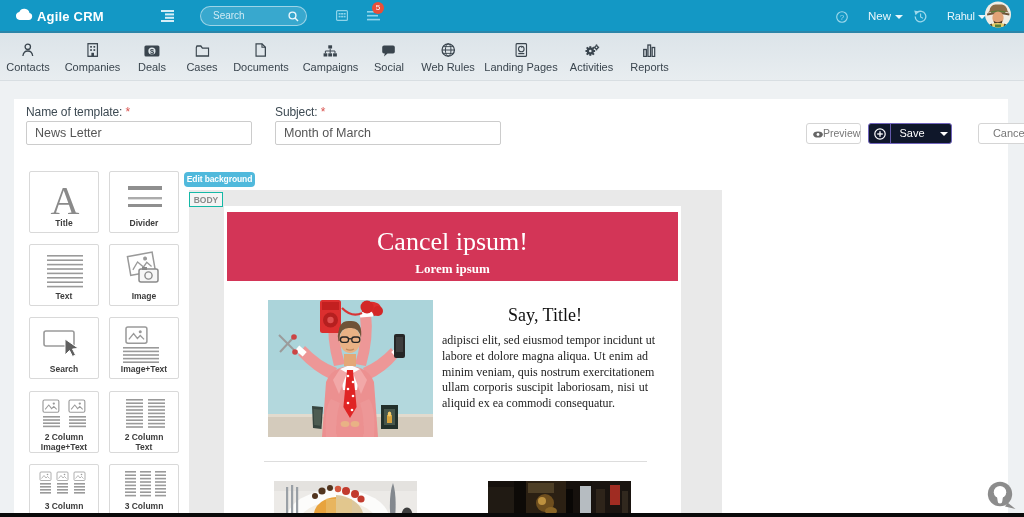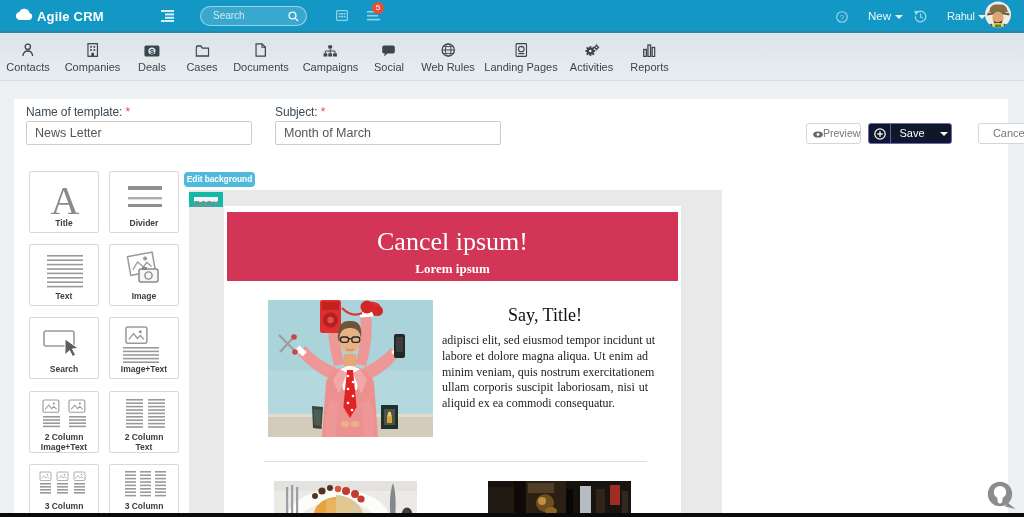--- a/index.html
+++ b/index.html
@@ -39,7 +39,7 @@
 
 
 #canvas { position:absolute; left:189px; top:190px; width:533px; height:323px; background:#e9e9e9; }
-#bodytab { position:absolute; left:0px; top:2px; width:34px; height:15px; background:#f4f4f4; border:5px solid #14b8a6; color:#8a8a8a; font-size:8.5px; font-weight:bold; text-align:center; line-height:14px; }
+#bodytab { position:absolute; left:0px; top:2px; width:34px; height:15px; background:#f4f4f4; border:1px solid #14b8a6; color:#8a8a8a; font-size:8.5px; font-weight:bold; text-align:center; line-height:14px; }
 #editbg { position:absolute; left:184px; top:172px; width:71px; height:15px; background:#50b9dc; border-radius:4px; color:#fff; font-size:8.5px; font-weight:bold; text-align:center; line-height:15px; letter-spacing:-0.1px; }
 
 #email { position:absolute; left:35px; top:16px; width:457px; height:307px; background:#fff; }

